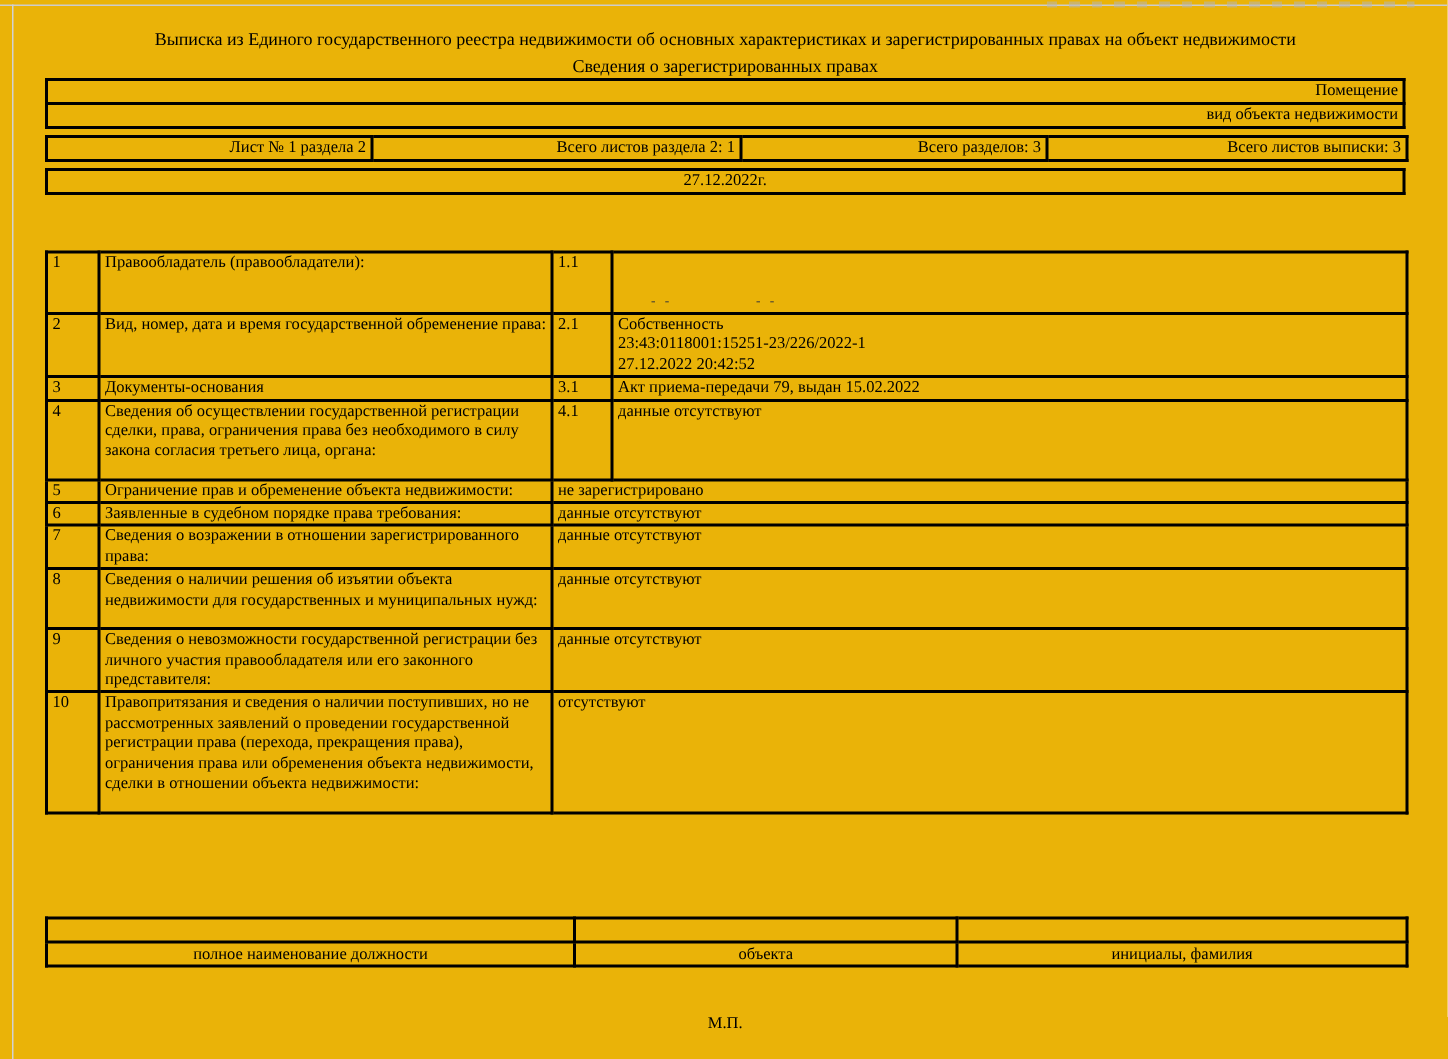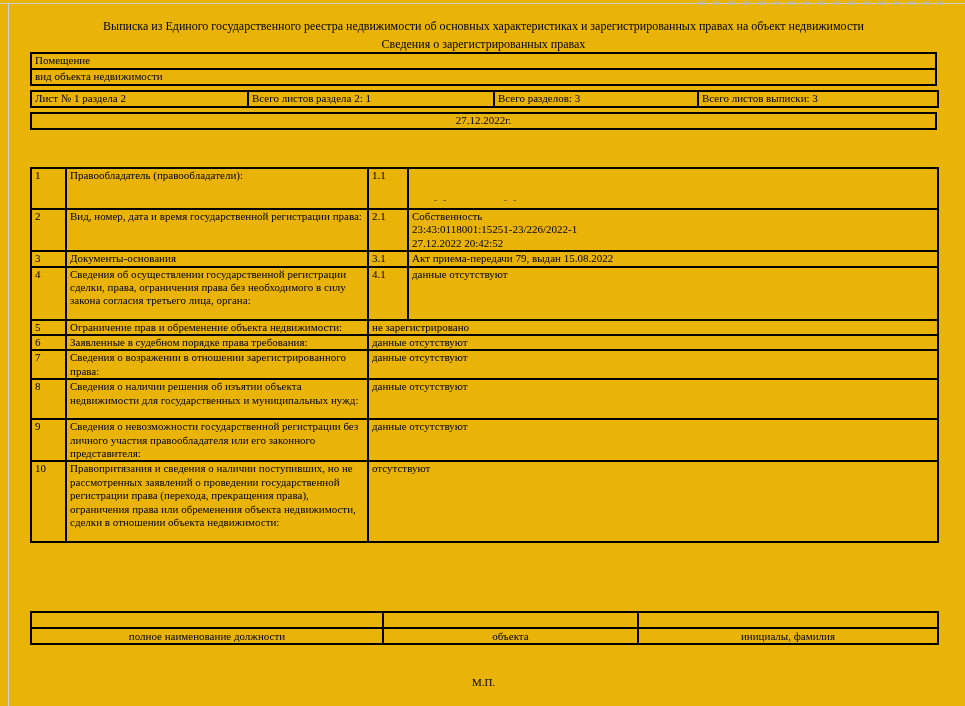--- a/index.html
+++ b/index.html
@@ -22,7 +22,7 @@
           table-layout:fixed;font-size:11px;}
   table.t td{border:2px solid #000;padding:0 3px;vertical-align:top;
              line-height:13.4px;overflow:hidden;}
-  td.c{text-align:left;vertical-align:middle;}
+  td.c{text-align:right;vertical-align:middle;}
 
   .objtype{top:52px;}  .objtype td{height:14px;line-height:14px;}
   .sheets{top:90px;}   .sheets td{height:14px;line-height:14px;margin-left:27px;}

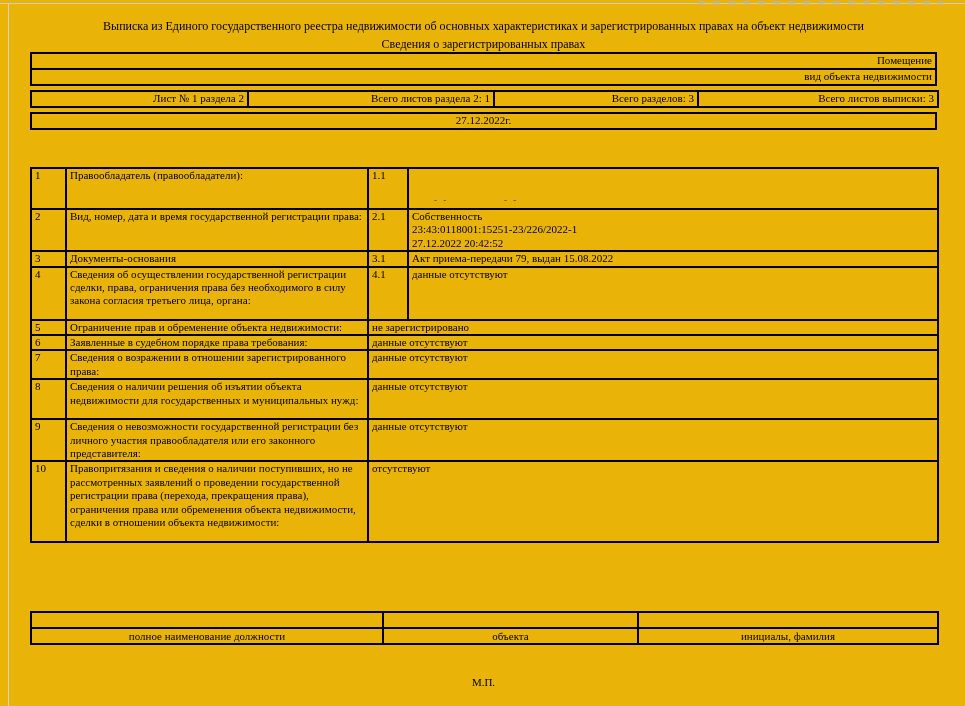--- a/index.html
+++ b/index.html
@@ -126,7 +126,7 @@
     </tr>
     <tr class="r2">
       <td>2</td>
-      <td>Вид, номер, дата и время государственной регистрации права:</td>
+      <td>Вид, номер, дата и время государственной обременение права:</td>
       <td>2.1</td>
       <td class="val">Собственность
 23:43:0118001:15251-23/226/2022-1

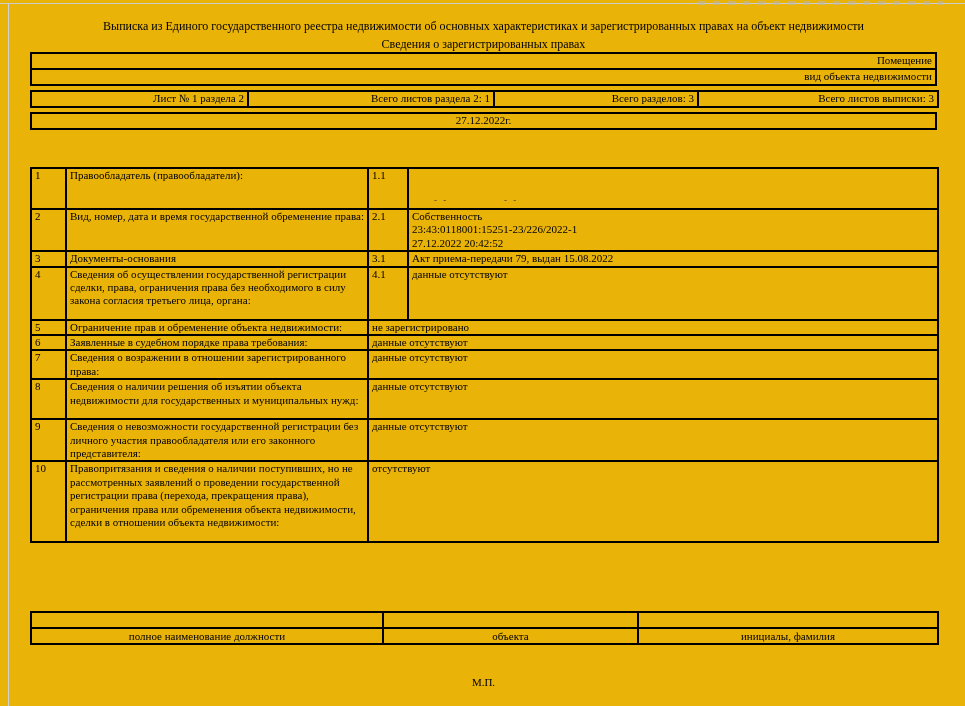--- a/index.html
+++ b/index.html
@@ -136,7 +136,7 @@
       <td>3</td>
       <td>Документы-основания</td>
       <td>3.1</td>
-      <td class="val">Акт приема-передачи 79, выдан 15.08.2022</td>
+      <td class="val">Акт приема-передачи 79, выдан 15.02.2022</td>
     </tr>
     <tr class="r4">
       <td>4</td>

